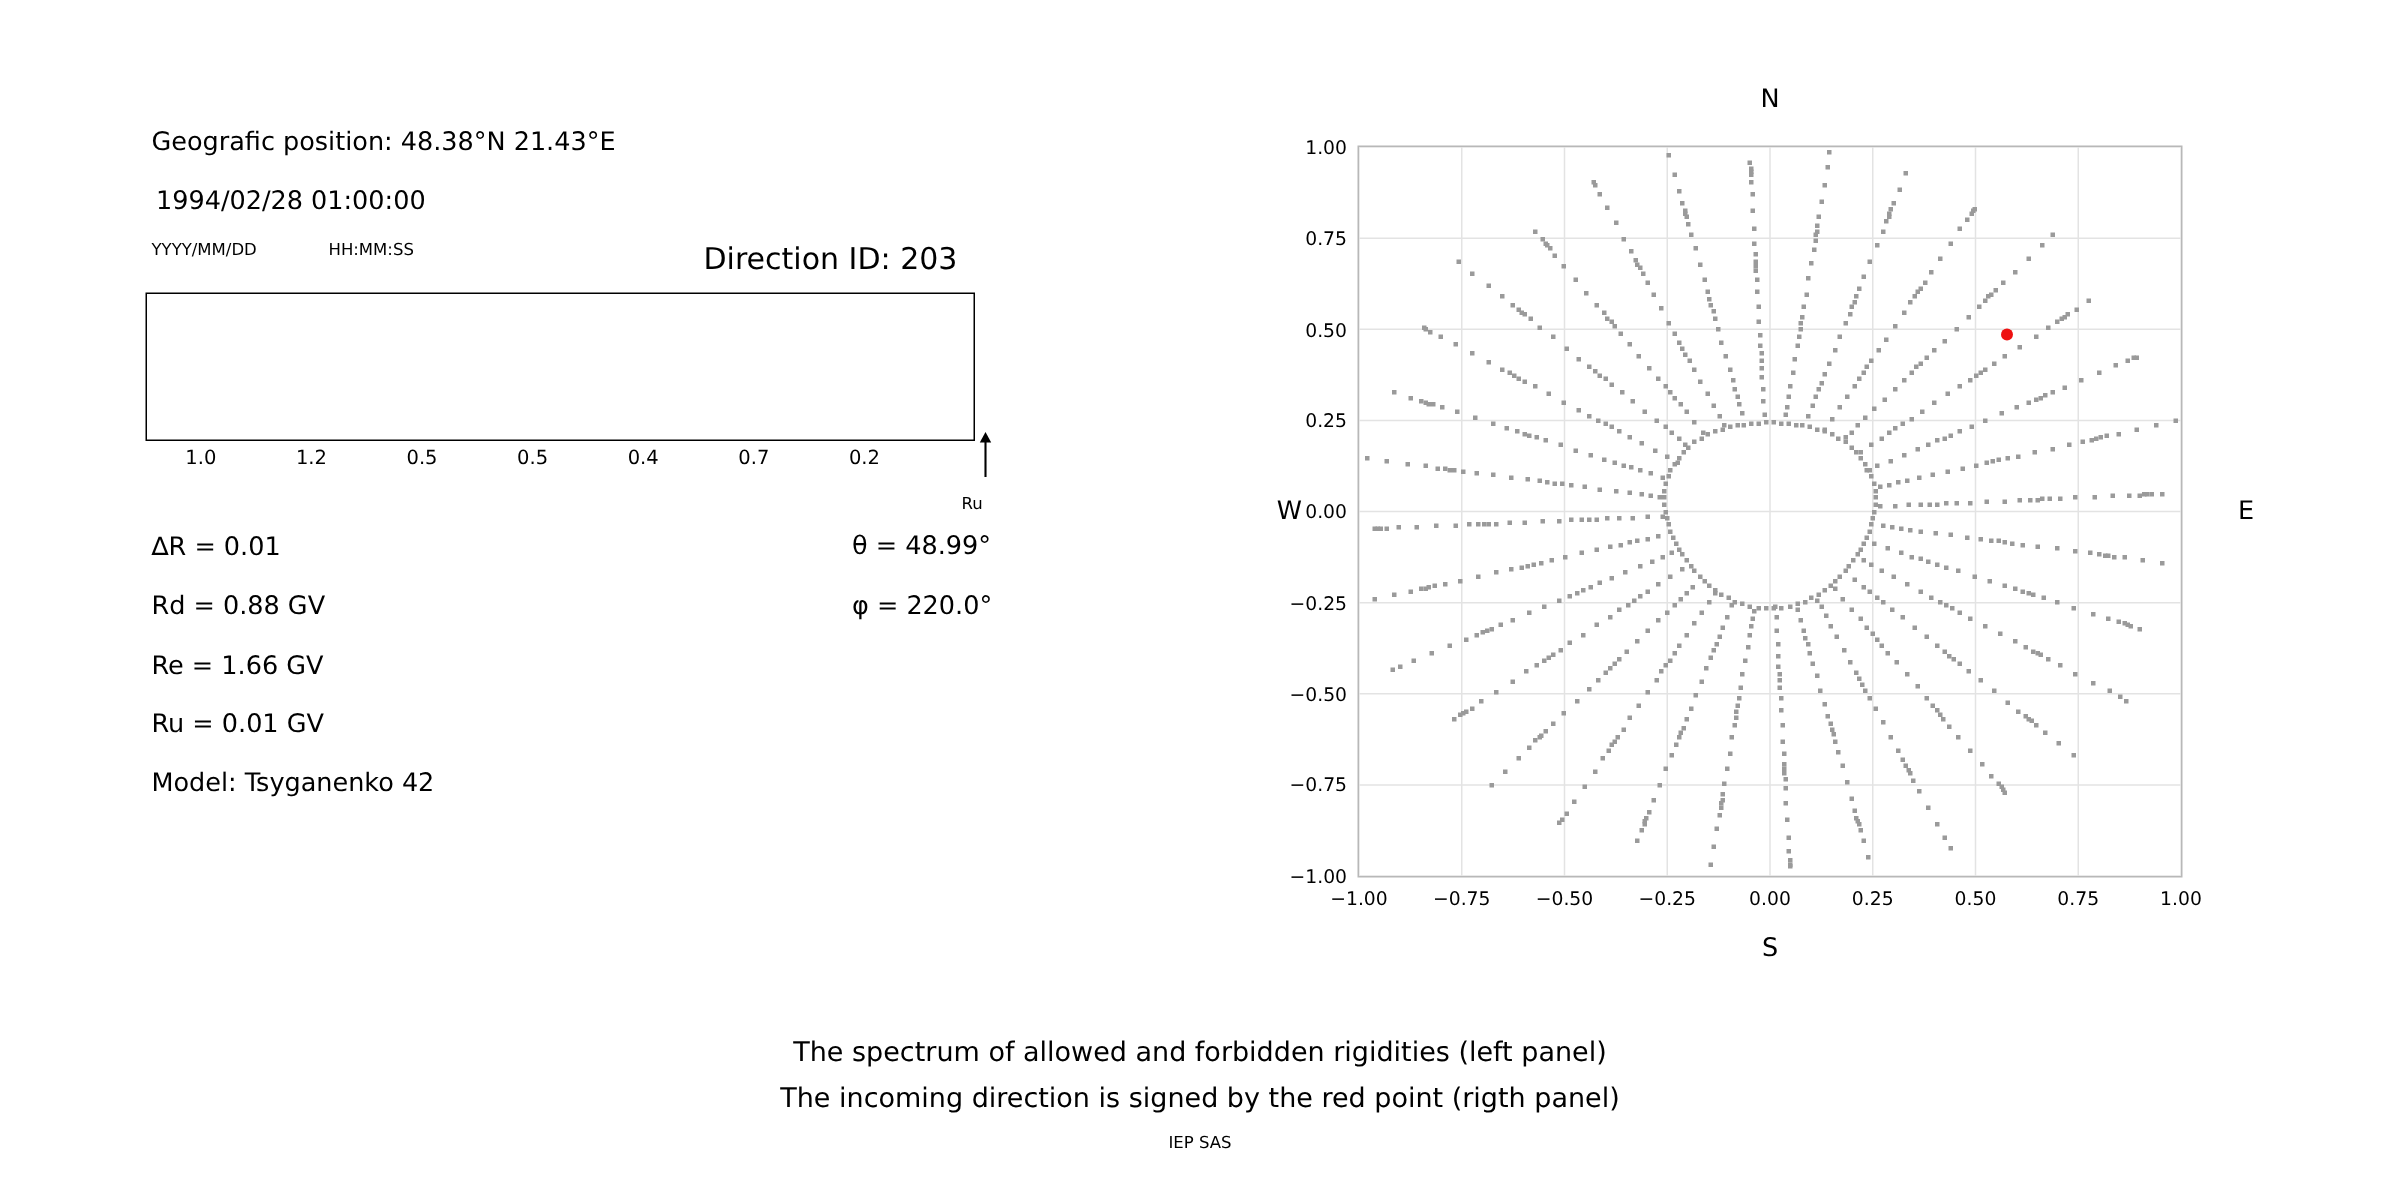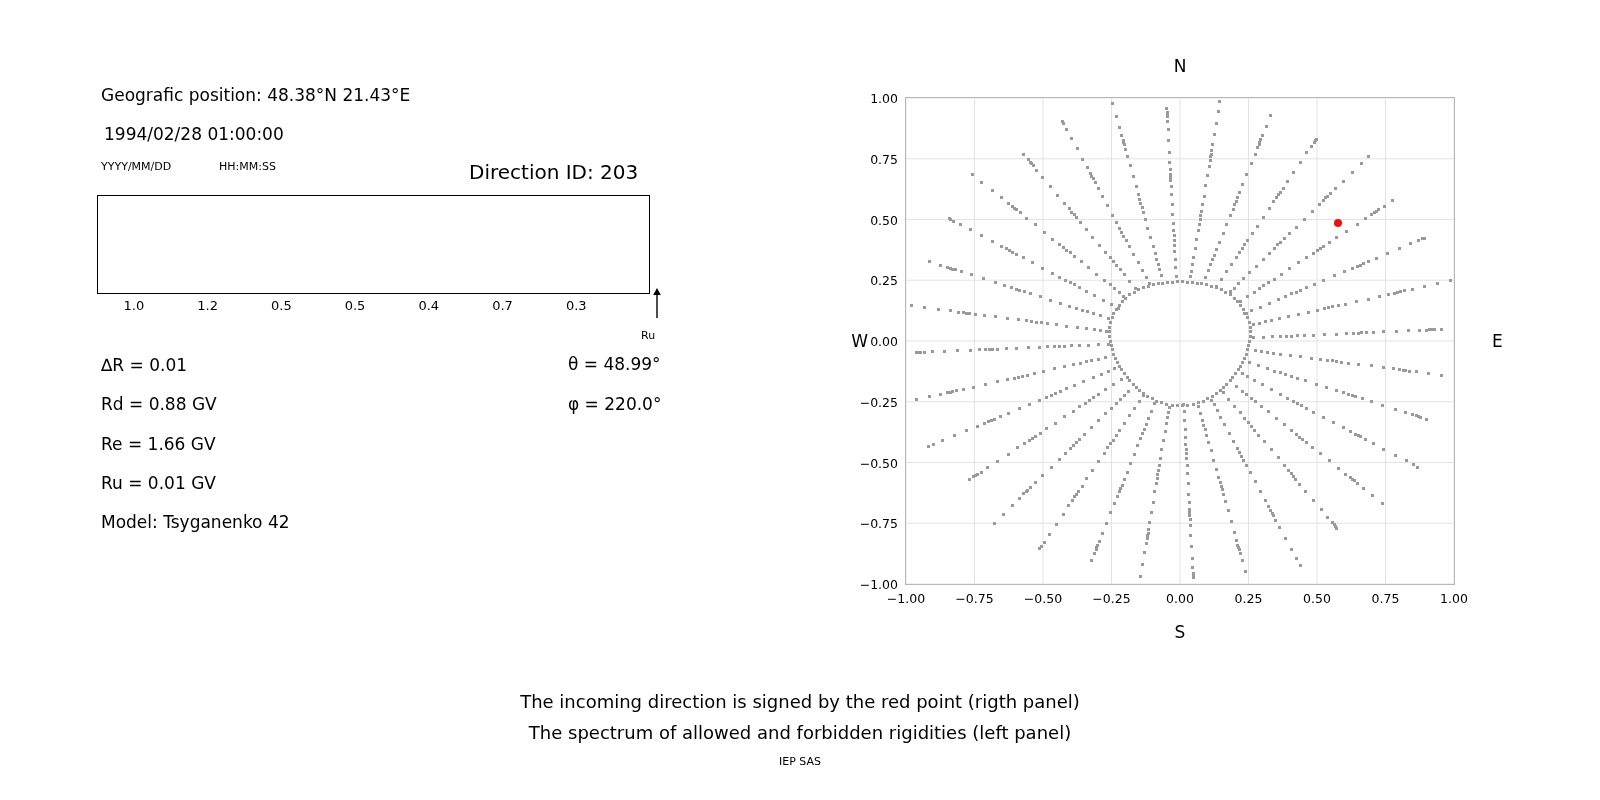--- a/index.html
+++ b/index.html
@@ -195,7 +195,7 @@
       <span class="tick-label" style="left: 258.067px;">0.5</span>
       <span class="tick-label" style="left: 331.8px;">0.4</span>
       <span class="tick-label" style="left: 405.533px;">0.7</span>
-      <span class="tick-label" style="left: 479.267px;">0.3</span>
+      <span class="tick-label" style="left: 479.267px;">0.2</span>
     </div>
 
   <div id="ru-arrow">

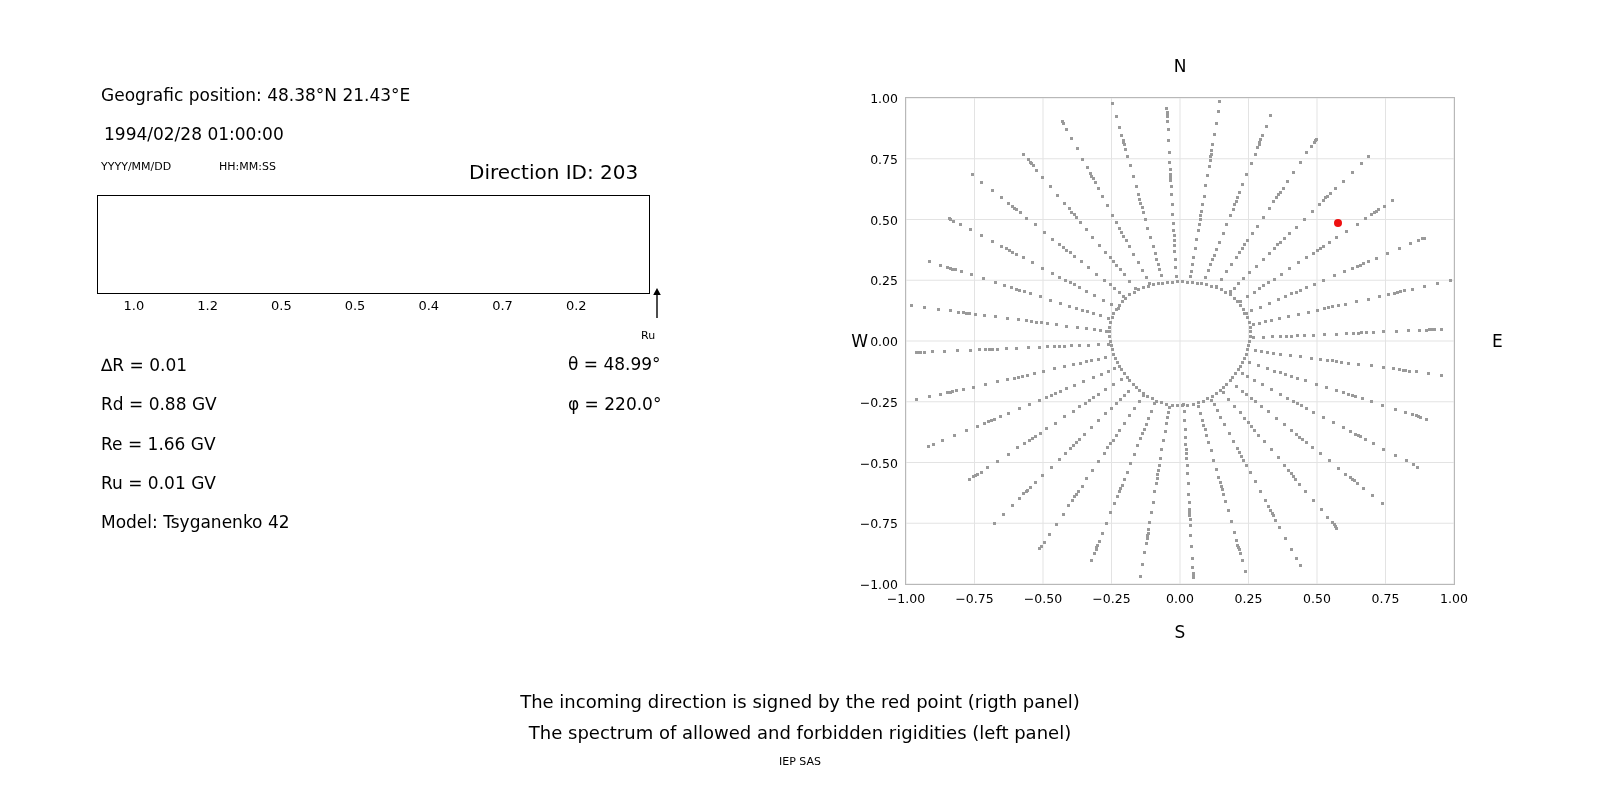--- a/index.html
+++ b/index.html
@@ -1183,8 +1183,8 @@
 </div>
 
 <div id="caption">
+  <div class="cap-line">The spectrum of allowed and forbidden rigidities (left panel)</div>
   <div class="cap-line">The incoming direction is signed by the red point (rigth panel)</div>
-  <div class="cap-line">The spectrum of allowed and forbidden rigidities (left panel)</div>
 </div>
 <div id="footer">IEP SAS</div>
 

